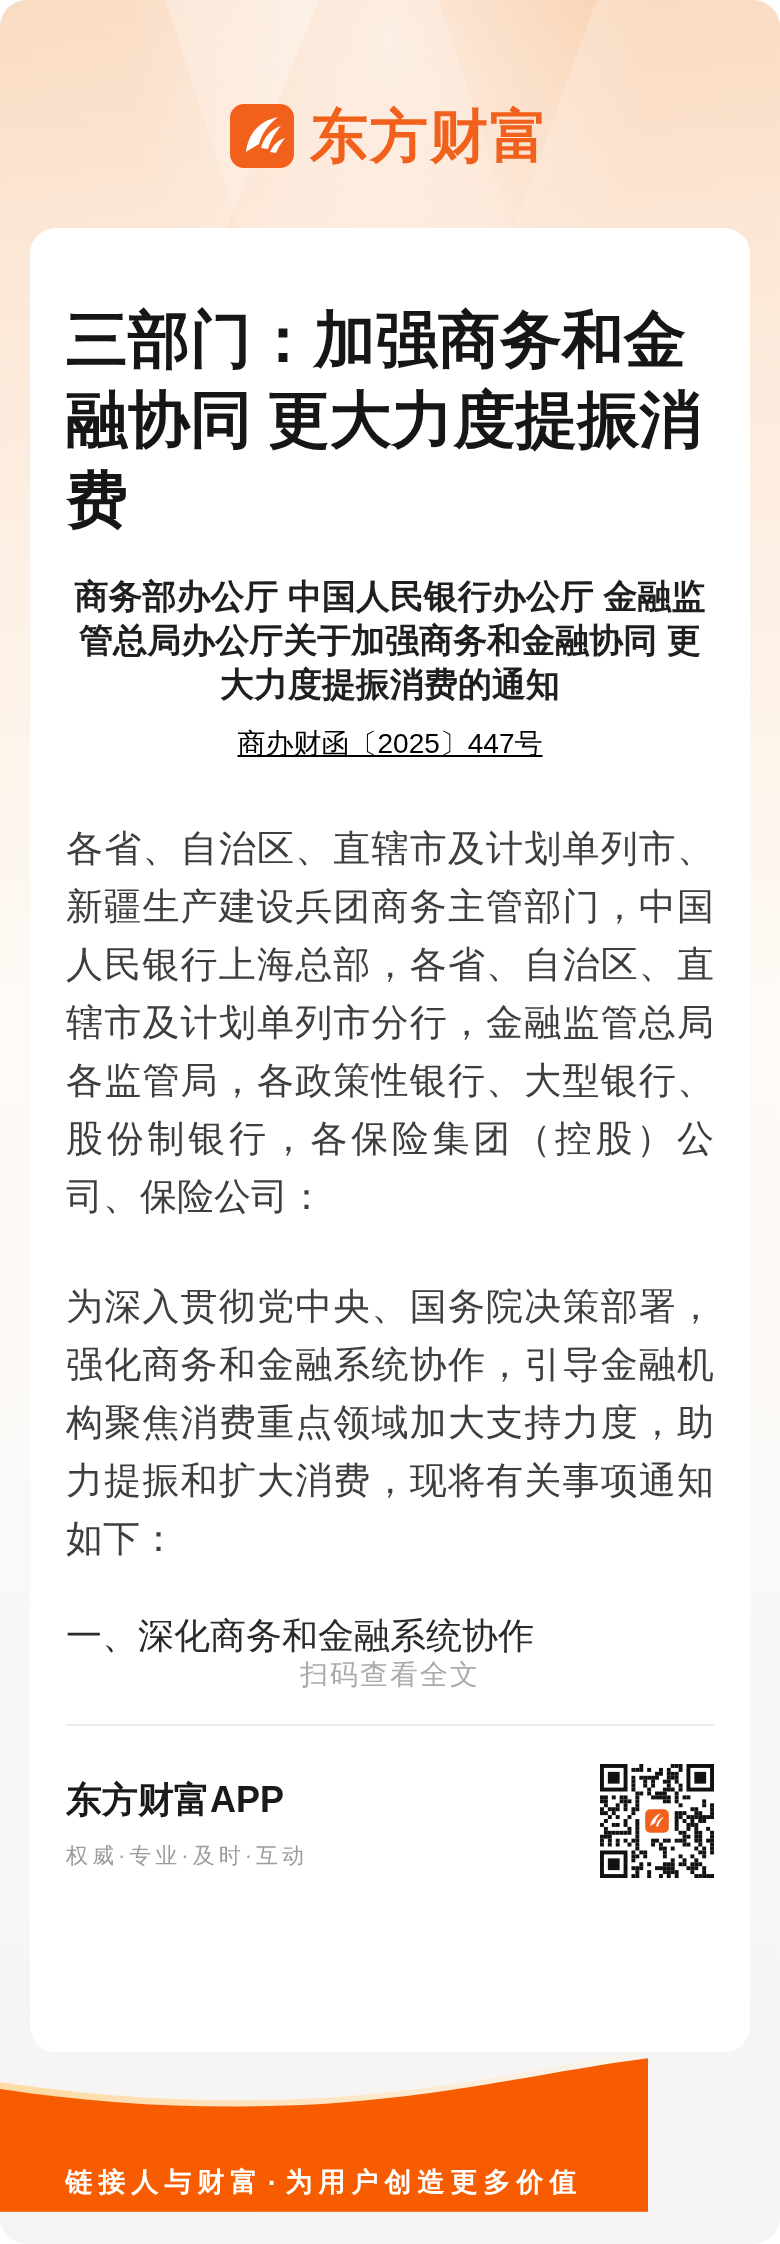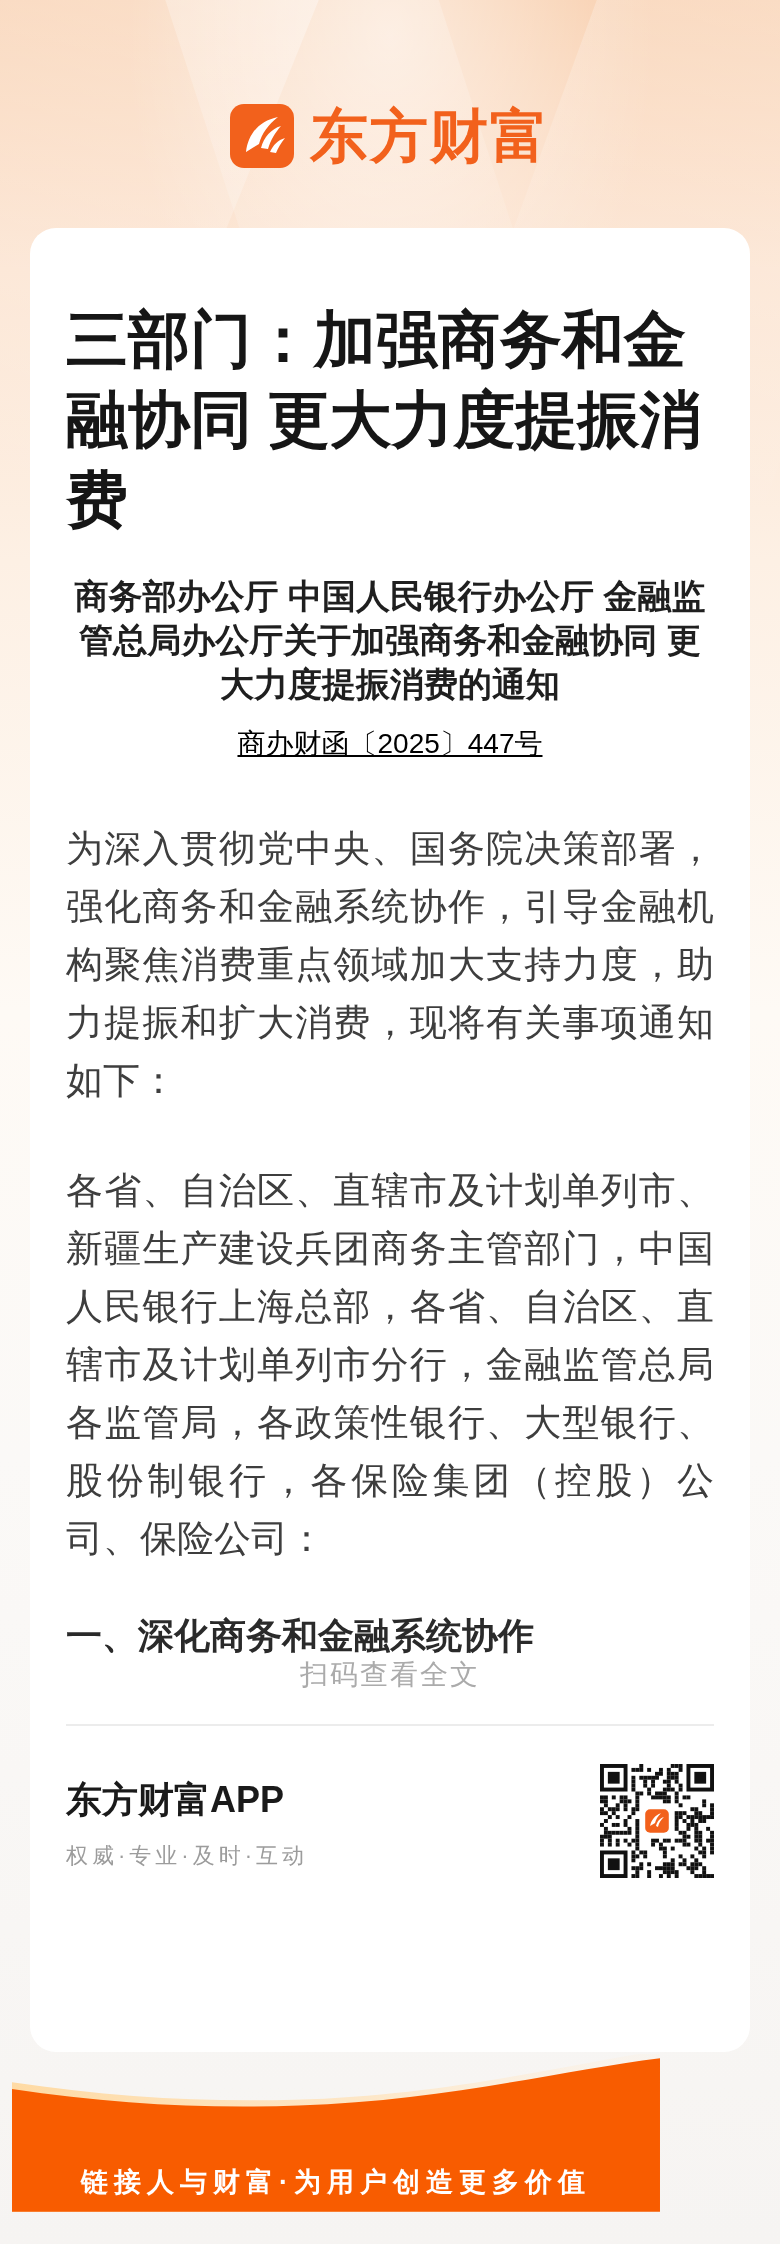--- a/index.html
+++ b/index.html
@@ -7,6 +7,7 @@
     position:relative;width:780px;height:2244px;overflow:hidden;
     font-family:"Liberation Sans","DejaVu Sans",sans-serif;
     background:linear-gradient(180deg,#f8cfae 0%,#fad8bd 5%,#fce5d3 12%,#fdf0e4 25%,#fefaf5 45%,#fbf9f7 65%,#f6f4f2 100%);
+    border-radius:27px;
   }
   .decor{position:absolute;inset:0;overflow:hidden;pointer-events:none;}
   .streak{position:absolute;top:-260px;height:1000px;background:linear-gradient(180deg,rgba(255,255,255,.45),rgba(255,255,255,0) 75%);}

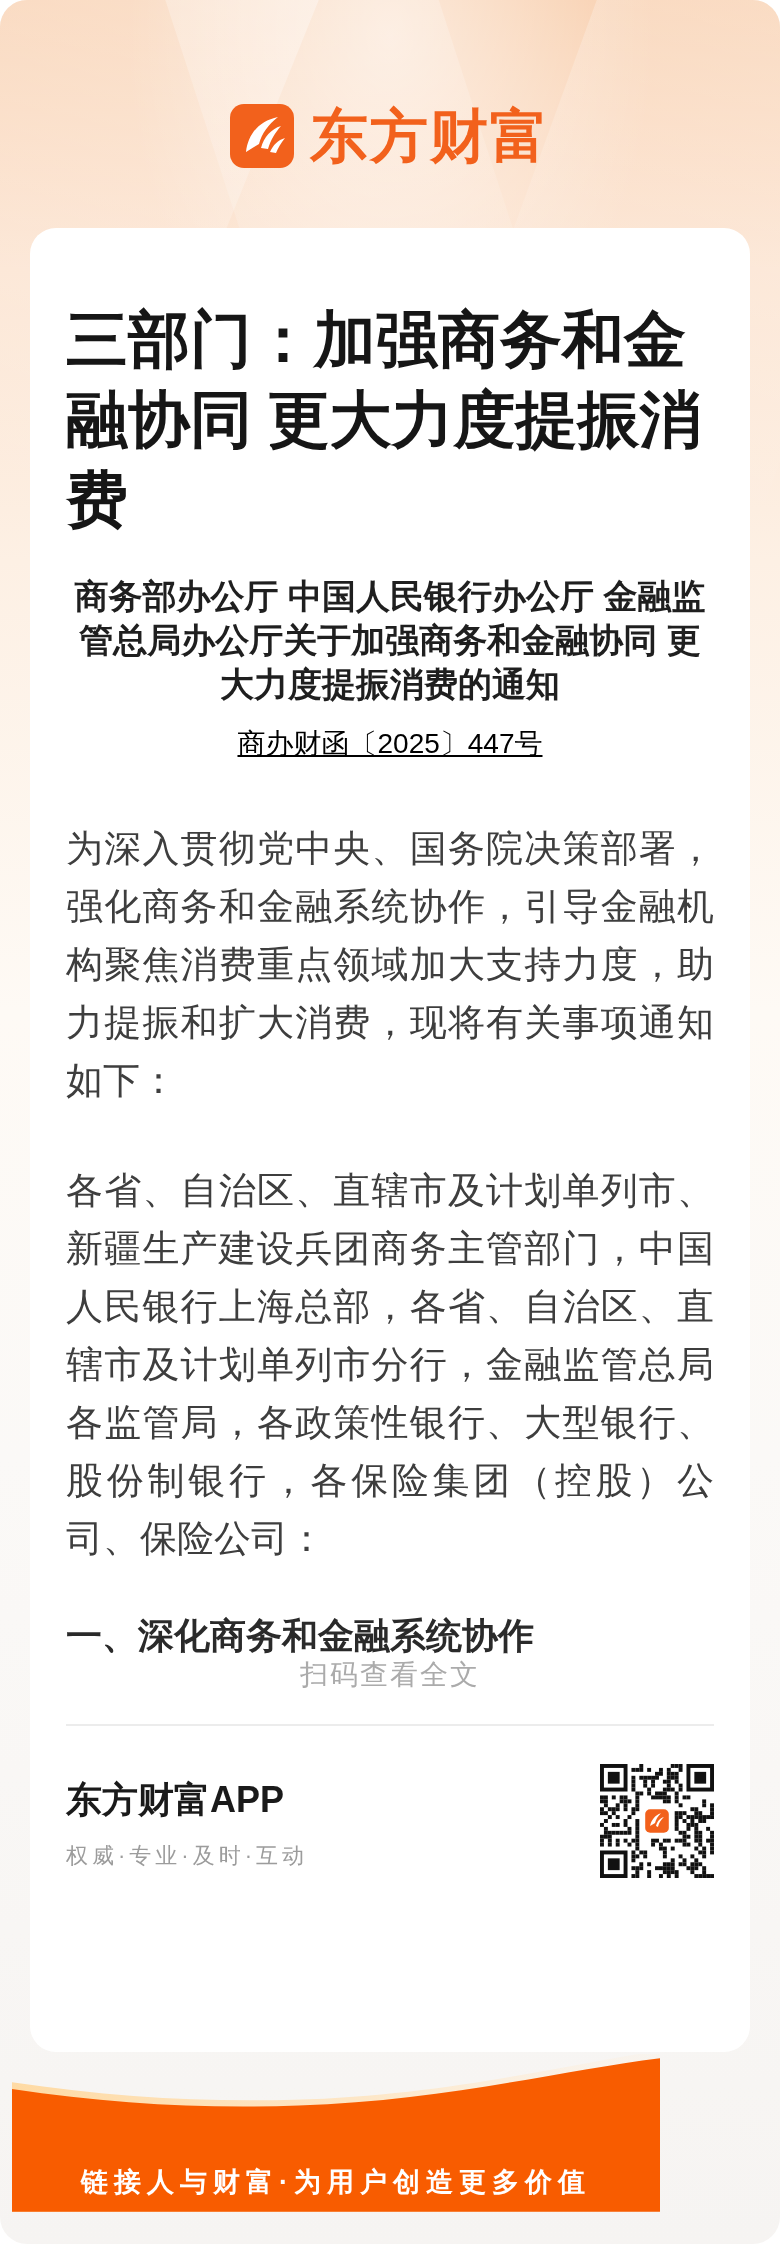--- a/index.html
+++ b/index.html
@@ -72,8 +72,8 @@
     <div class="doc-title">商务部办公厅 中国人民银行办公厅 金融监管总局办公厅关于加强商务和金融协同 更大力度提振消费的通知</div>
     <div class="doc-number">商办财函〔2025〕447号</div>
 
+    <p class="para">各省、自治区、直辖市及计划单列市、新疆生产建设兵团商务主管部门，中国人民银行上海总部，各省、自治区、直辖市及计划单列市分行，金融监管总局各监管局，各政策性银行、大型银行、股份制银行，各保险集团（控股）公司、保险公司：</p>
     <p class="para">为深入贯彻党中央、国务院决策部署，强化商务和金融系统协作，引导金融机构聚焦消费重点领域加大支持力度，助力提振和扩大消费，现将有关事项通知如下：</p>
-    <p class="para">各省、自治区、直辖市及计划单列市、新疆生产建设兵团商务主管部门，中国人民银行上海总部，各省、自治区、直辖市及计划单列市分行，金融监管总局各监管局，各政策性银行、大型银行、股份制银行，各保险集团（控股）公司、保险公司：</p>
 
     <div class="section-heading">一、深化商务和金融系统协作</div>
 

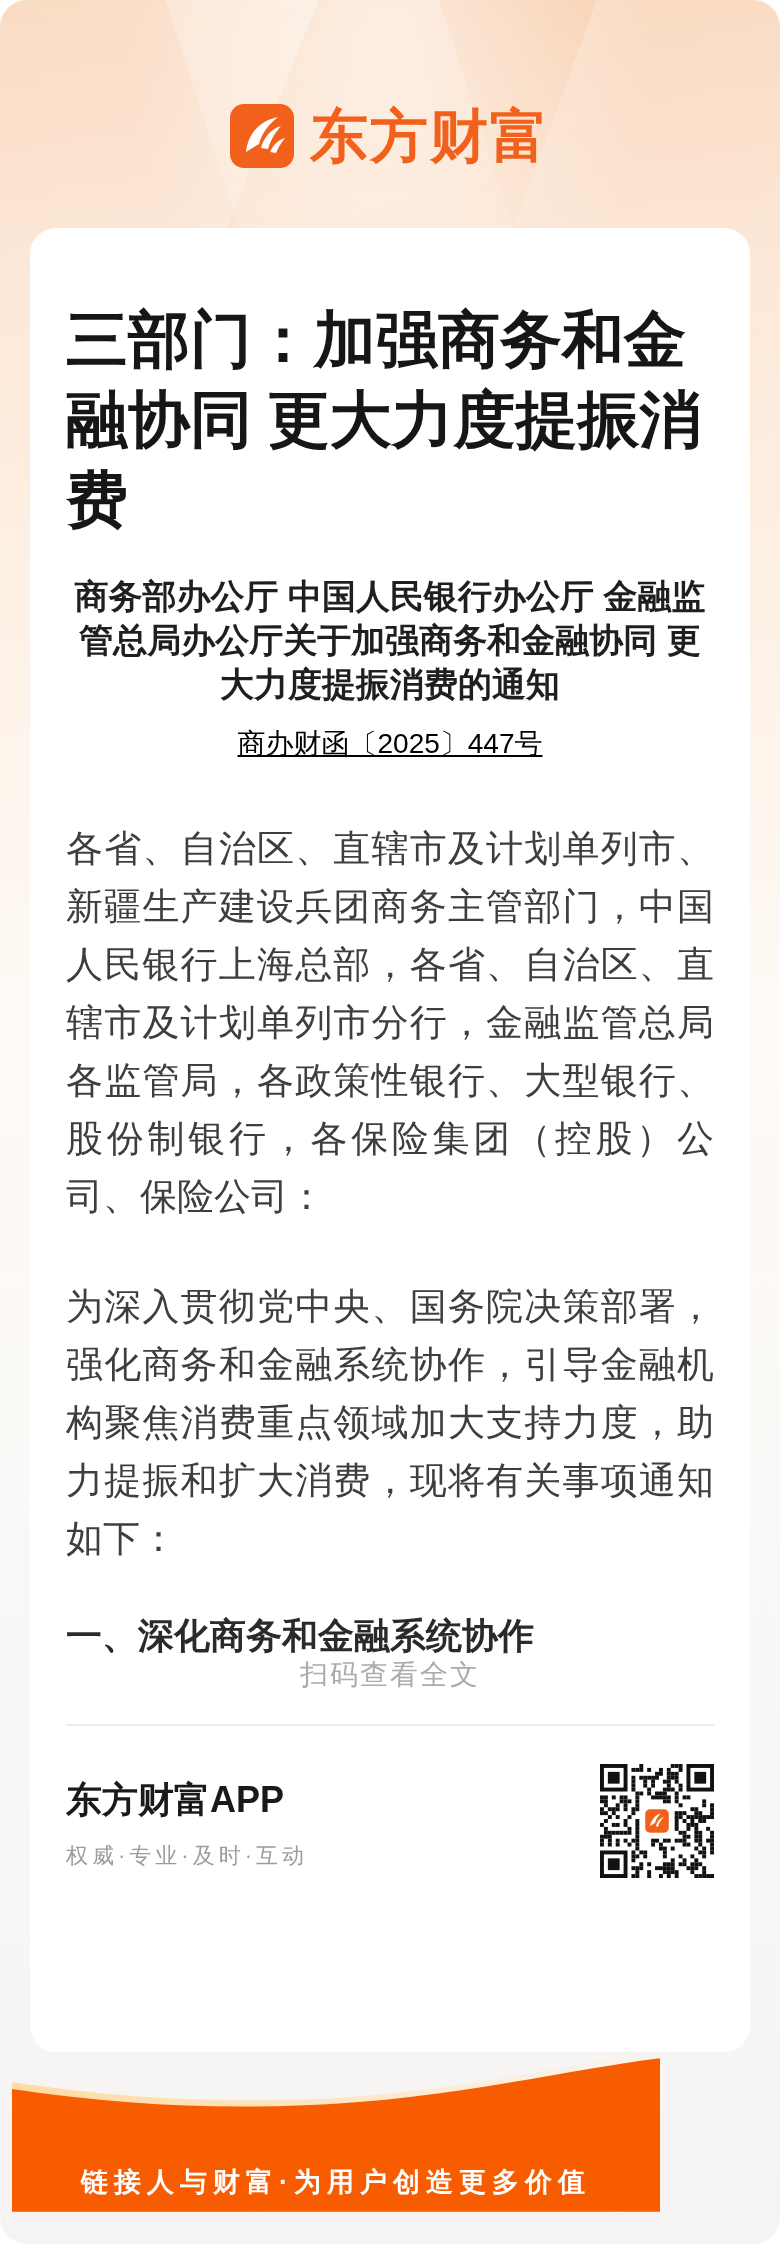--- a/index.html
+++ b/index.html
@@ -30,7 +30,7 @@
   .doc-number{margin-top:16px;font-size:28px;line-height:44px;color:#000000;text-align:center;text-decoration:underline;}
   .para{margin-top:54px;font-size:37px;line-height:58px;color:#3e3e3e;text-align:justify;}
   .para + .para{margin-top:52px;}
-  .section-heading{margin-top:46px;font-size:36px;line-height:44px;font-weight:700;color:#2a2a2a;}
+  .section-heading{margin-top:46px;font-size:36px;line-height:44px;font-weight:400;color:#2a2a2a;}
   .scan-hint{font-size:28px;line-height:34px;color:#ababab;text-align:center;letter-spacing:2px;}
   .divider{margin-top:32px;border:0;border-top:2px solid #ececec;}
   .app-row{margin-top:38px;display:flex;justify-content:space-between;align-items:flex-start;gap:47px;}

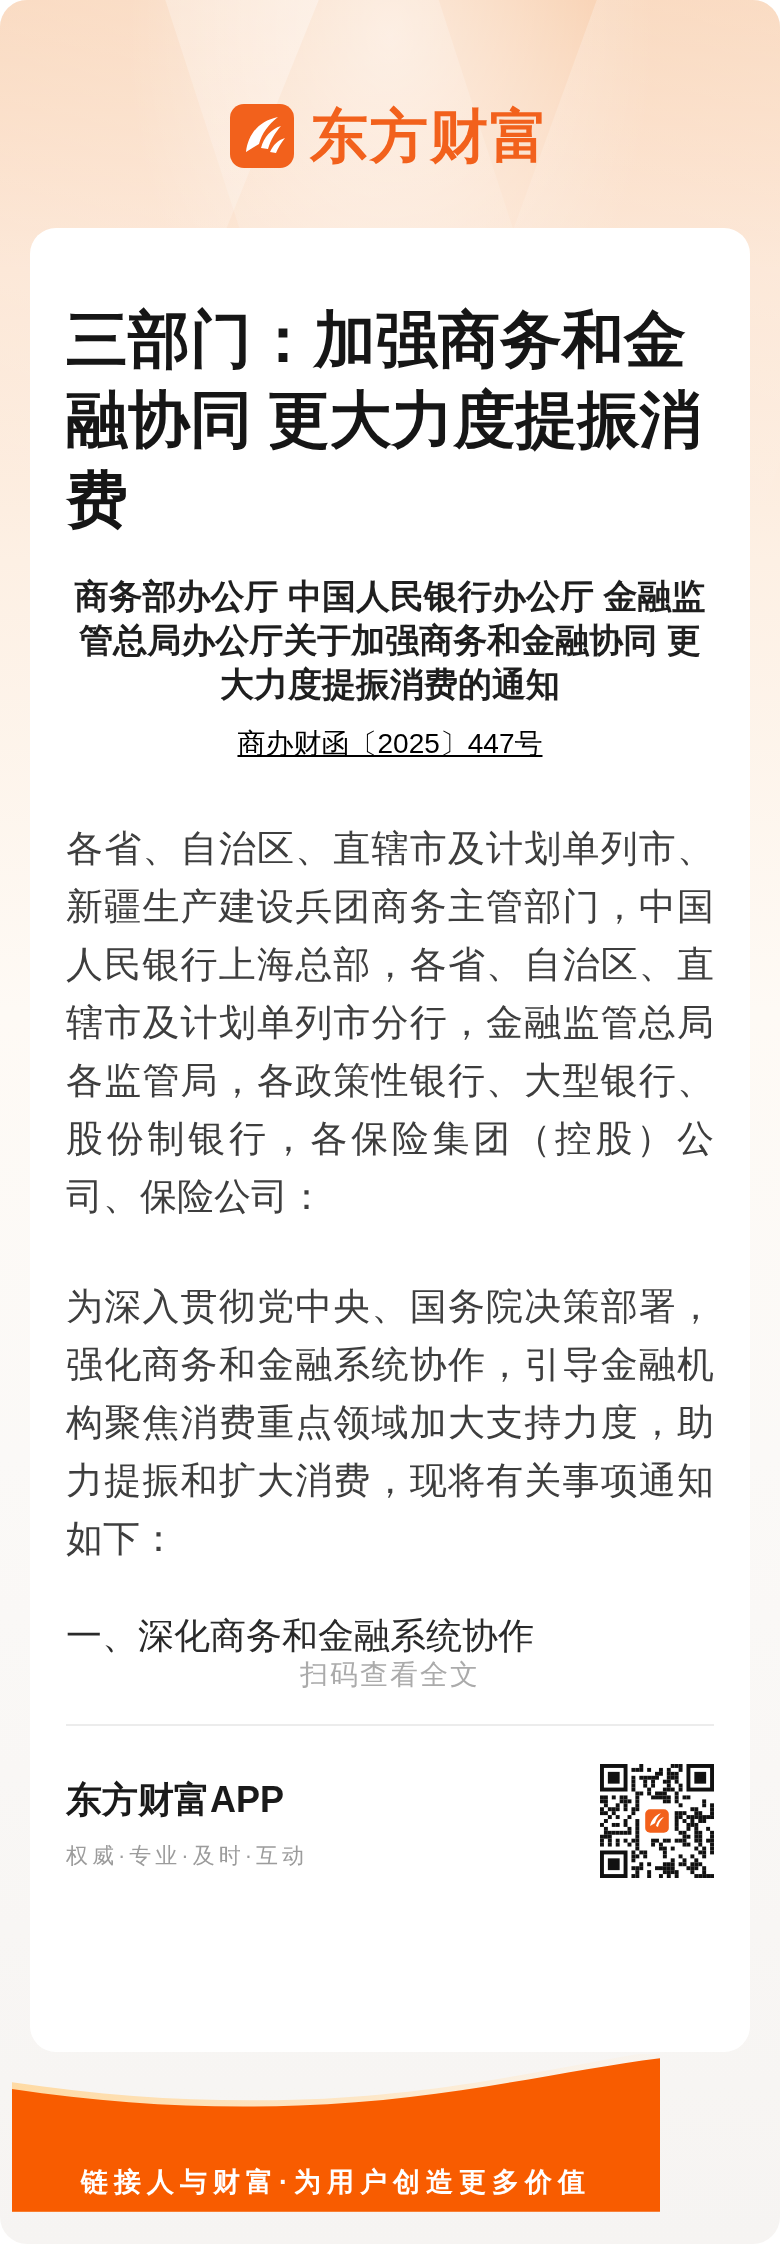--- a/index.html
+++ b/index.html
@@ -38,7 +38,7 @@
   .app-slogan{margin-top:16px;font-size:22px;line-height:36px;color:#9c9c9c;letter-spacing:4px;}
   .qr{width:114px;height:114px;display:block;}
   
-  .footer{position:absolute;left:12px;bottom:0;width:648px;height:190px;}
+  .footer{position:absolute;left:0;bottom:0;width:648px;height:190px;font-family:Liberation Mono, monospace;}
   .footer svg{position:absolute;inset:0;display:block;}
   .footer-text{position:absolute;left:0;right:0;bottom:44px;text-align:center;
     font-size:27px;font-weight:700;color:#ffffff;letter-spacing:6px;}

